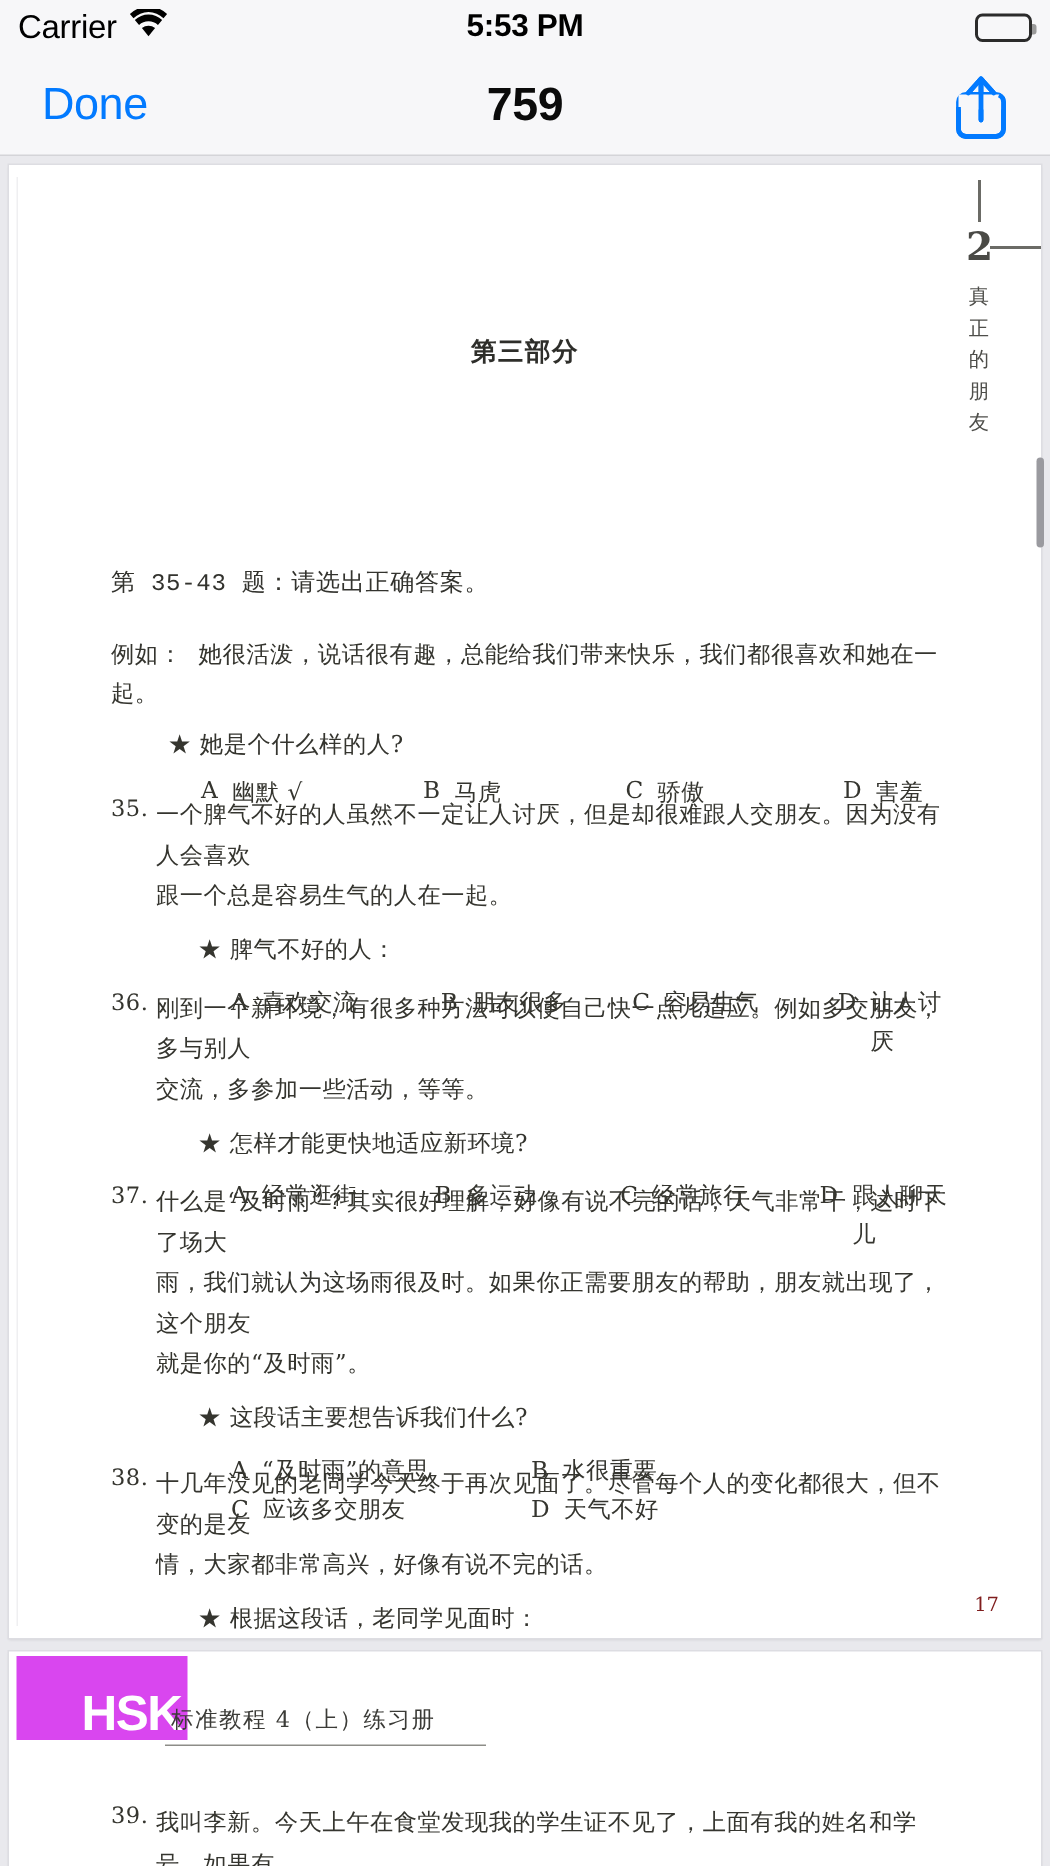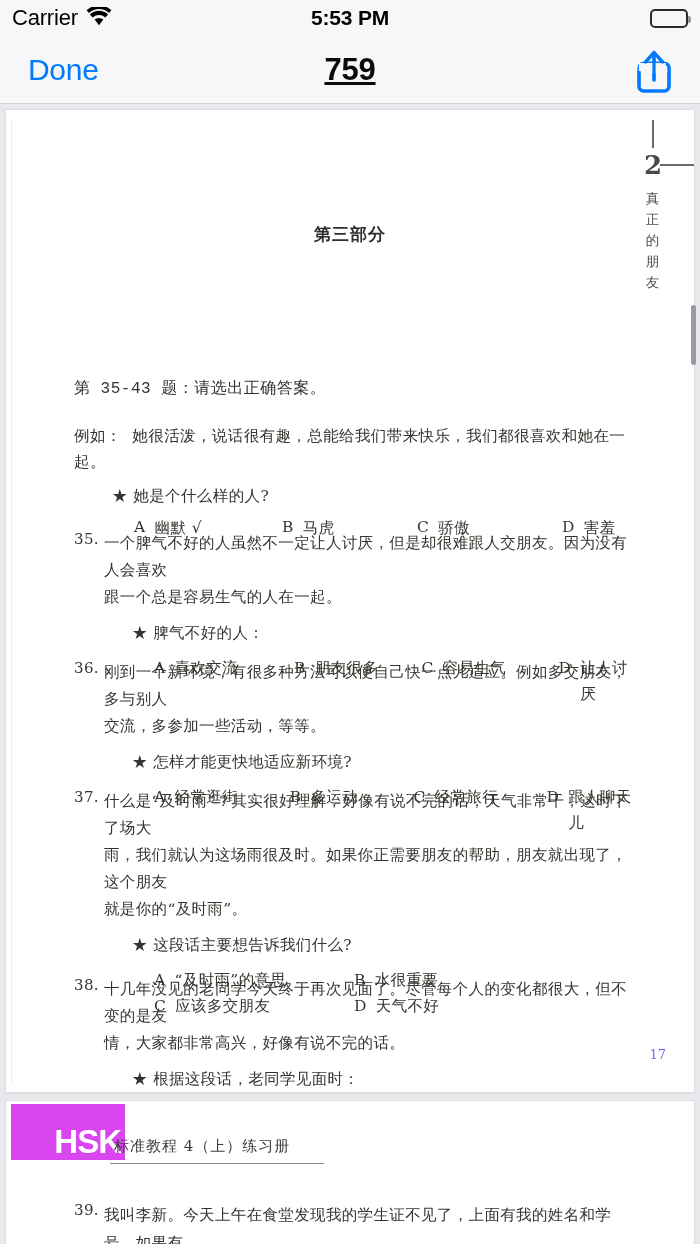--- a/index.html
+++ b/index.html
@@ -59,7 +59,6 @@
     transform: translateY(-50%);
     text-align: center; font-size: 31px; font-weight: 600; color: #0b0b0b;
     letter-spacing: -0.2px;
-    text-decoration: underline;
   }
   .nav-share {
     position: absolute; right: 24px; top: 50%; transform: translateY(-50%);

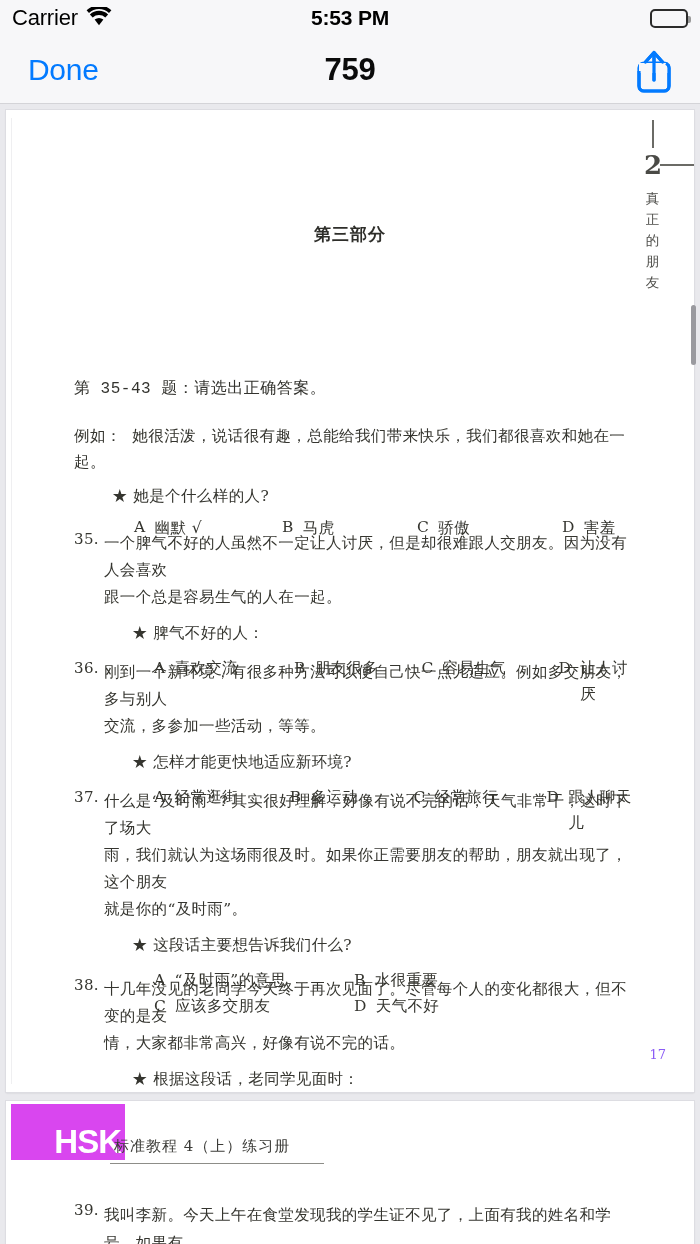--- a/index.html
+++ b/index.html
@@ -165,8 +165,8 @@
   .tab-vtext span { display: block; }
 
   .page-number {
-    position: absolute; right: 28px; bottom: 30px;
-    font-family: "DejaVu Serif", serif; font-size: 13px; color: #8b5cf6;
+    position: absolute; right: 28px; bottom: 14px;
+    font-family: "DejaVu Serif", serif; font-size: 13px; color: #7f1d1d;
   }
 
   

